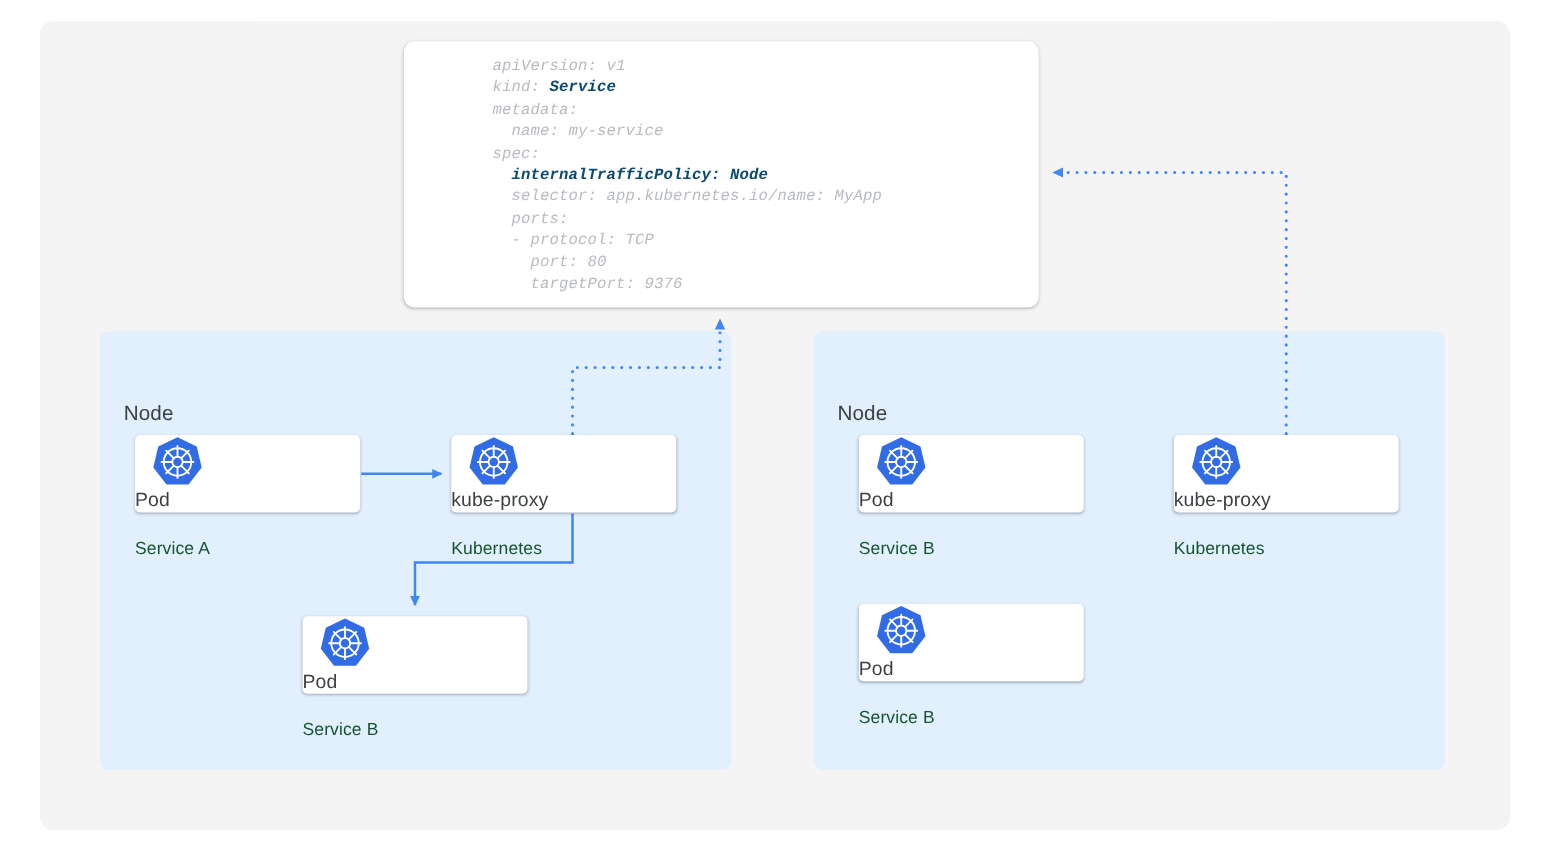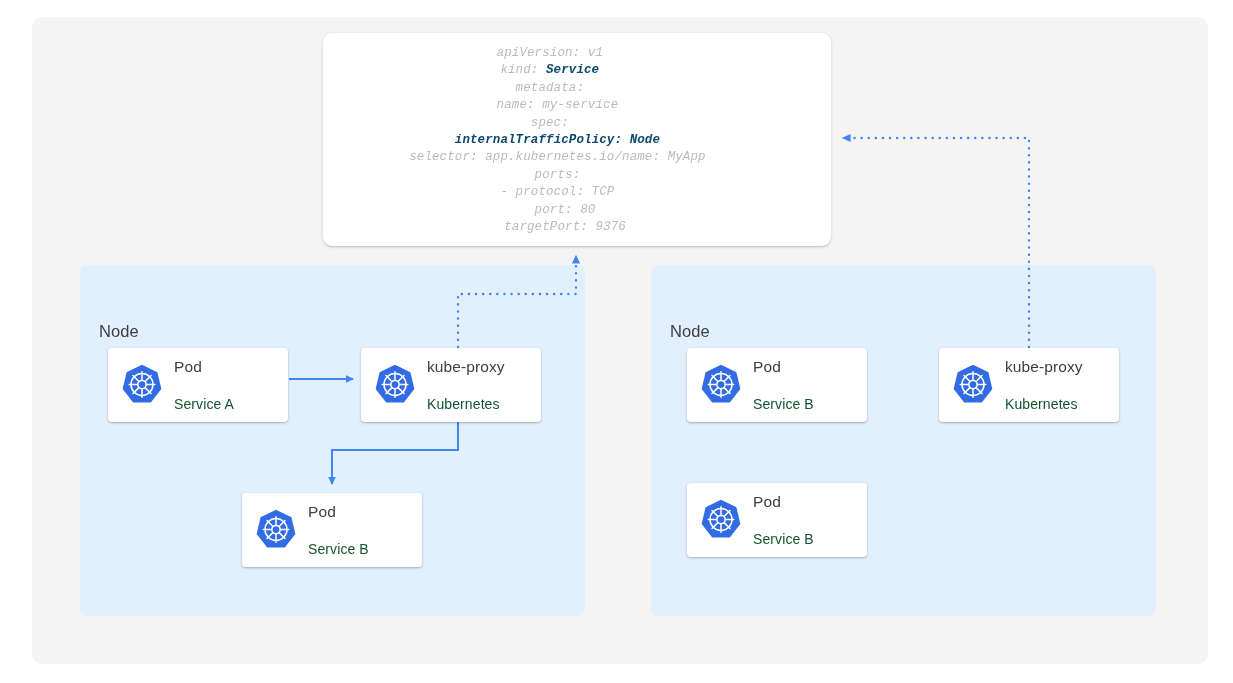--- a/index.html
+++ b/index.html
@@ -53,7 +53,6 @@
     color: #b7bbbf;
     white-space: pre;
     letter-spacing: 0.1px;
-    text-align: center;
   }
   .yaml-text b {
     color: #0c4a6e;

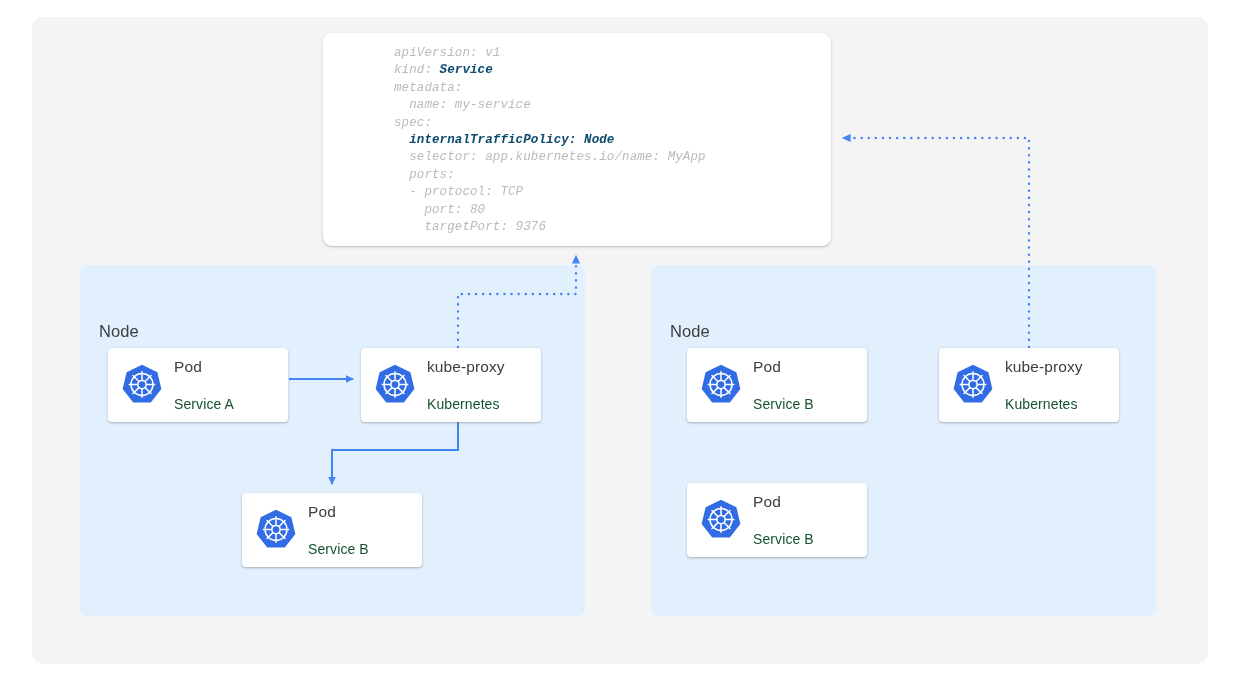--- a/index.html
+++ b/index.html
@@ -82,13 +82,14 @@
   .entity {
     position: absolute;
     width: 180px;
-    height: 74px;
+    height: 62px;
     background: #ffffff;
     border-radius: 4px;
     box-shadow: 0 1px 2px rgba(60,64,67,0.26), 0 1px 3px rgba(60,64,67,0.13);
     display: flex;
-    align-items: center;
+    align-items: flex-start;
     box-sizing: border-box;
+    flex-direction: column;
   }
   .entity .logo {
     width: 44px;

